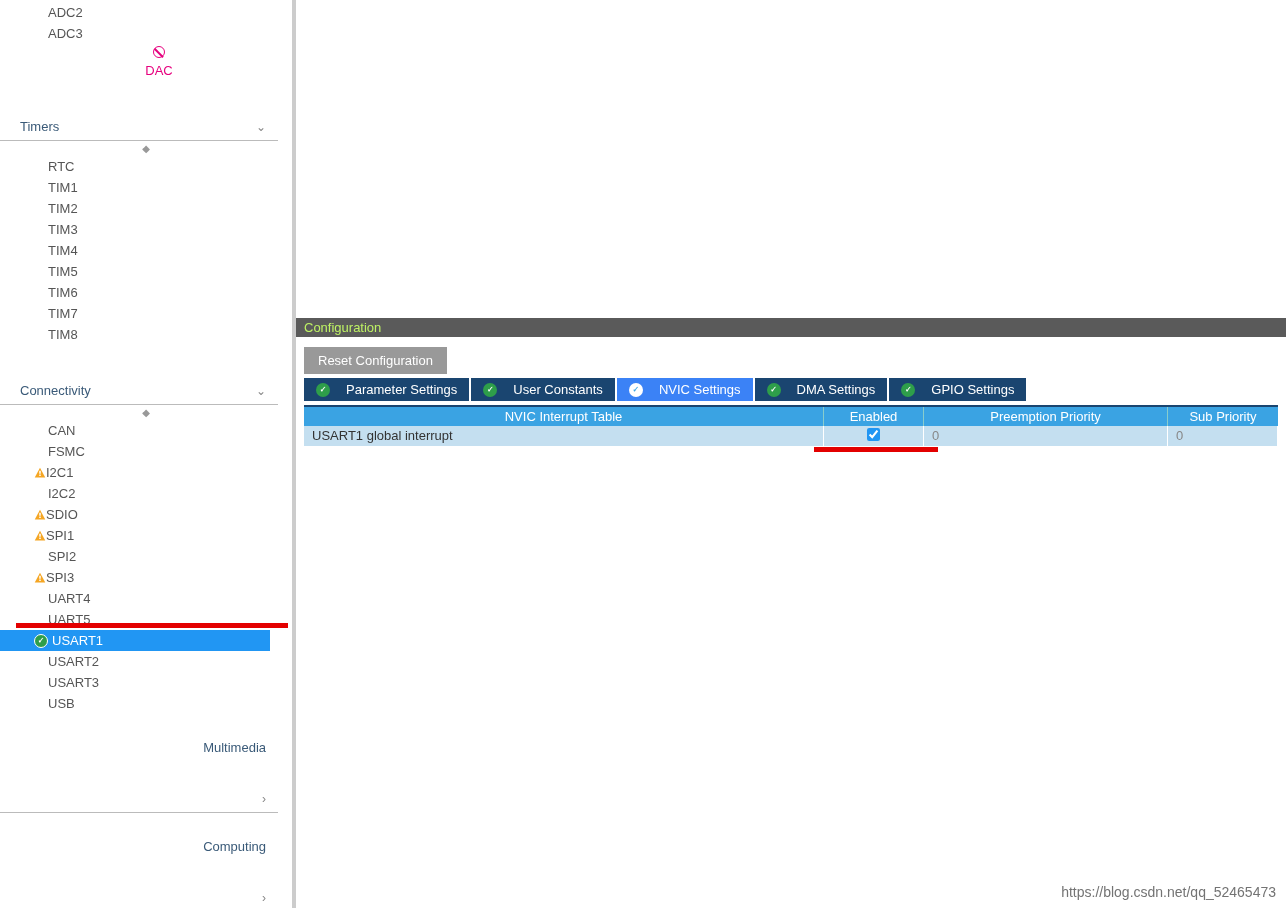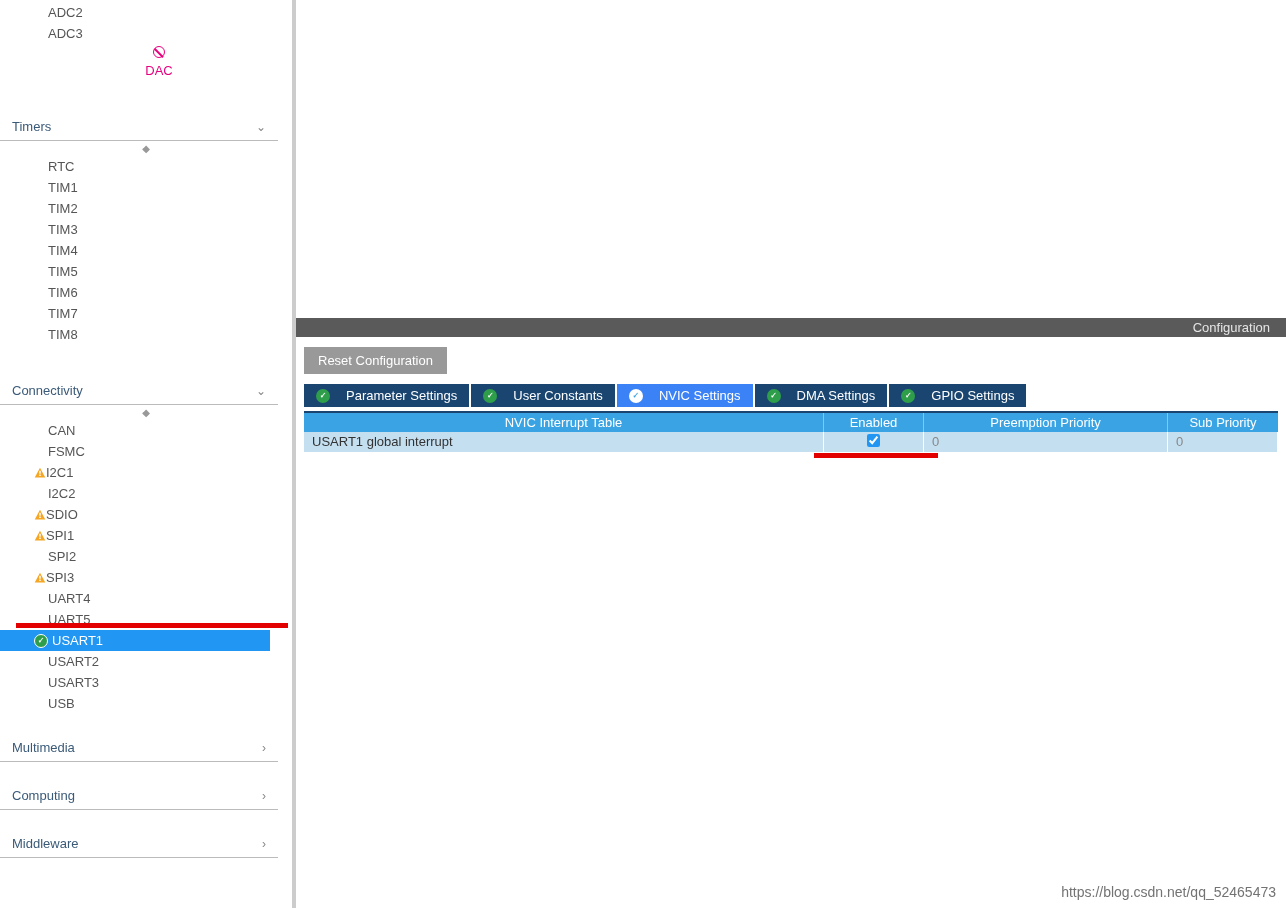--- a/index.html
+++ b/index.html
@@ -9,7 +9,7 @@
 .tree-item.disabled { color: #e6007e; padding-left: 26px; display: flex; align-items: center; gap: 4px; flex-direction: column; }
 .tree-item.selected { background: #2196f3; color: #fff; margin-left: -8px; margin-right: 14px; padding-left: 34px; display: flex; align-items: center; gap: 4px; }
 .tree-item.with-icon { padding-left: 26px; display: flex; align-items: center; }
-.section-header { display: flex; justify-content: space-between; align-items: flex-end; padding: 8px 12px 6px 12px; font-size: 13px; color: #3a5a78; border-bottom: 1px solid #bbb; cursor: pointer; margin-top: 30px; margin-left: -8px; margin-right: 6px; gap: 37px; }
+.section-header { display: flex; justify-content: space-between; align-items: flex-end; padding: 8px 12px 6px 20px; font-size: 13px; color: #3a5a78; border-bottom: 1px solid #bbb; cursor: pointer; margin-top: 30px; margin-left: -8px; margin-right: 6px; gap: 37px; }
 .section-header.collapsed { margin-top: 18px; }
 .toggle-bar { text-align: center; color: #999; font-size: 10px; padding: 2px 0; cursor: pointer; }
 .chevron { font-size: 12px; color: #888; }

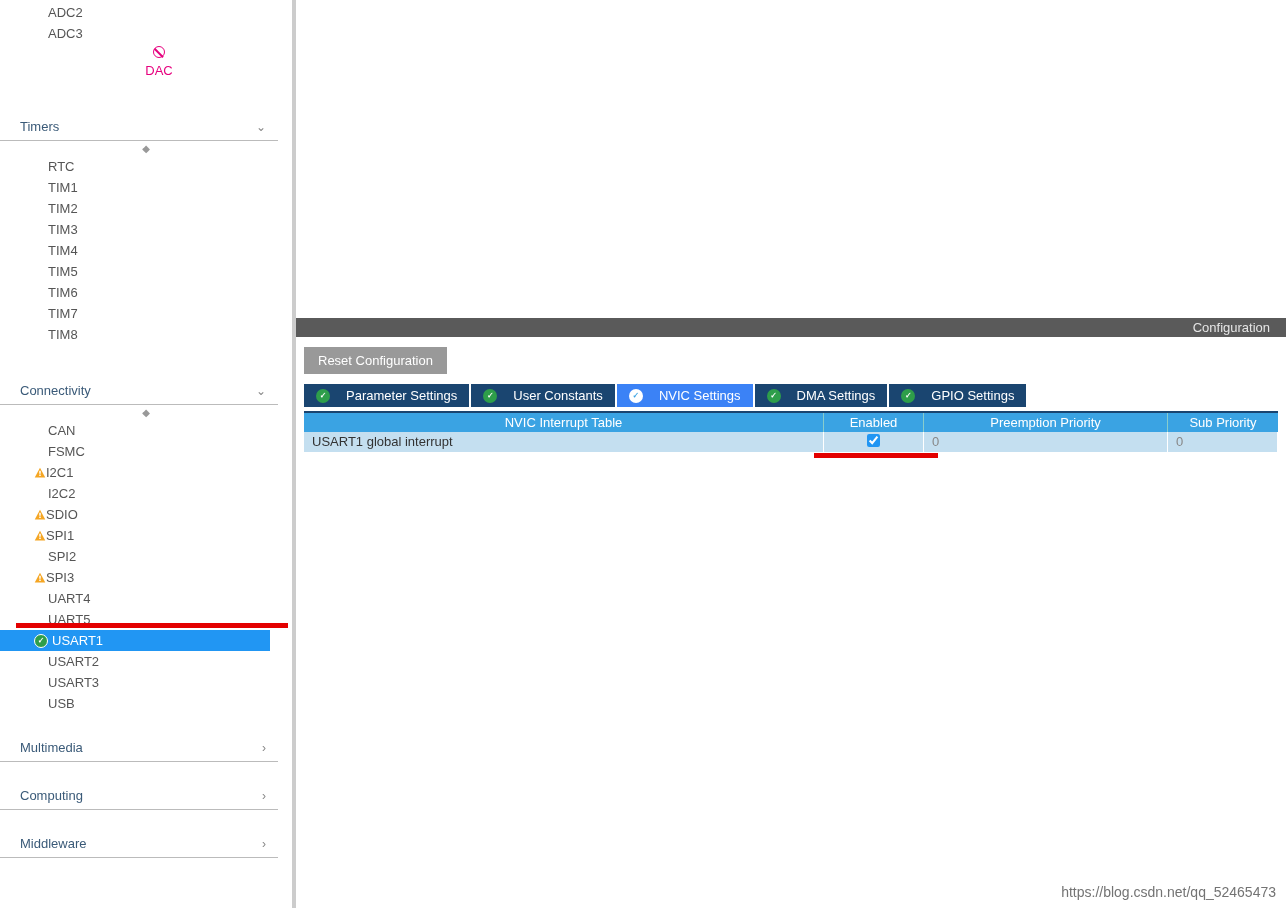--- a/index.html
+++ b/index.html
@@ -15,7 +15,7 @@
 .chevron { font-size: 12px; color: #888; }
 .main { flex: 1; display: flex; flex-direction: column; background: #fff; }
 .main-top { flex: 0 0 318px; background: #fff; }
-.config-header { background: #5a5a5a; color: #e5e5e5; text-align: right; font-size: 13px; padding: 2px 16px; }
+.config-header { background: #5a5a5a; color: #bef264; text-align: left; font-size: 13px; padding: 2px 8px; }
 .config-body { padding: 10px 8px 0 8px; }
 .reset-btn { background: #999; color: #fff; border: none; padding: 6px 14px; font-size: 13px; cursor: pointer; margin-bottom: 10px; }
 .tabs { display: flex; gap: 2px; }

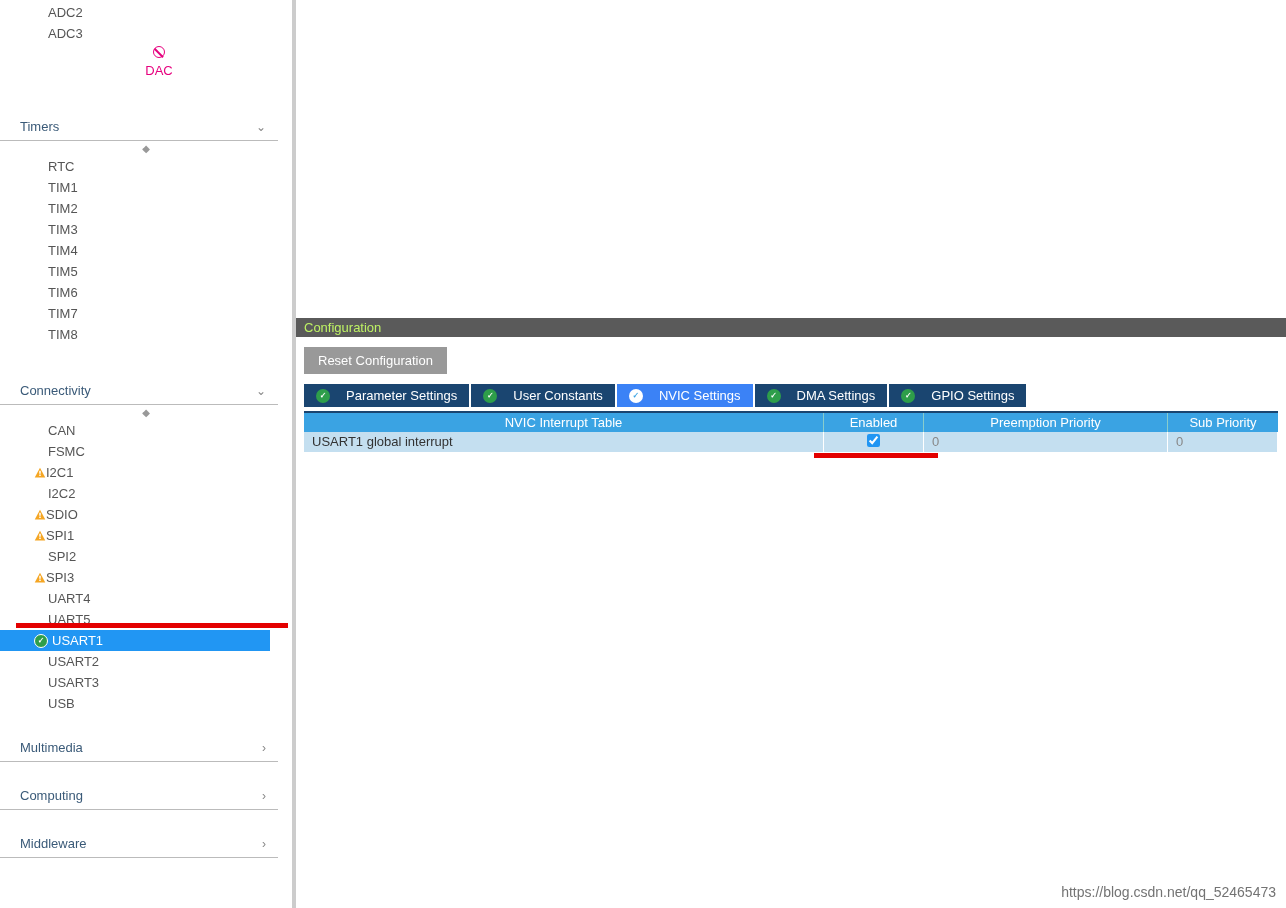--- a/index.html
+++ b/index.html
@@ -17,7 +17,7 @@
 .main-top { flex: 0 0 318px; background: #fff; }
 .config-header { background: #5a5a5a; color: #bef264; text-align: left; font-size: 13px; padding: 2px 8px; }
 .config-body { padding: 10px 8px 0 8px; }
-.reset-btn { background: #999; color: #fff; border: none; padding: 6px 14px; font-size: 13px; cursor: pointer; margin-bottom: 10px; }
+.reset-btn { background: #999; color: #fff; border: none; padding: 6px 14px; font-size: 13px; cursor: pointer; margin-bottom: 4px; }
 .tabs { display: flex; gap: 2px; }
 .tab { background: #1a4570; color: #fff; padding: 4px 12px; font-size: 13px; cursor: pointer; display: flex; align-items: center; gap: 16px; }
 .tab.active { background: #3b82f6; }

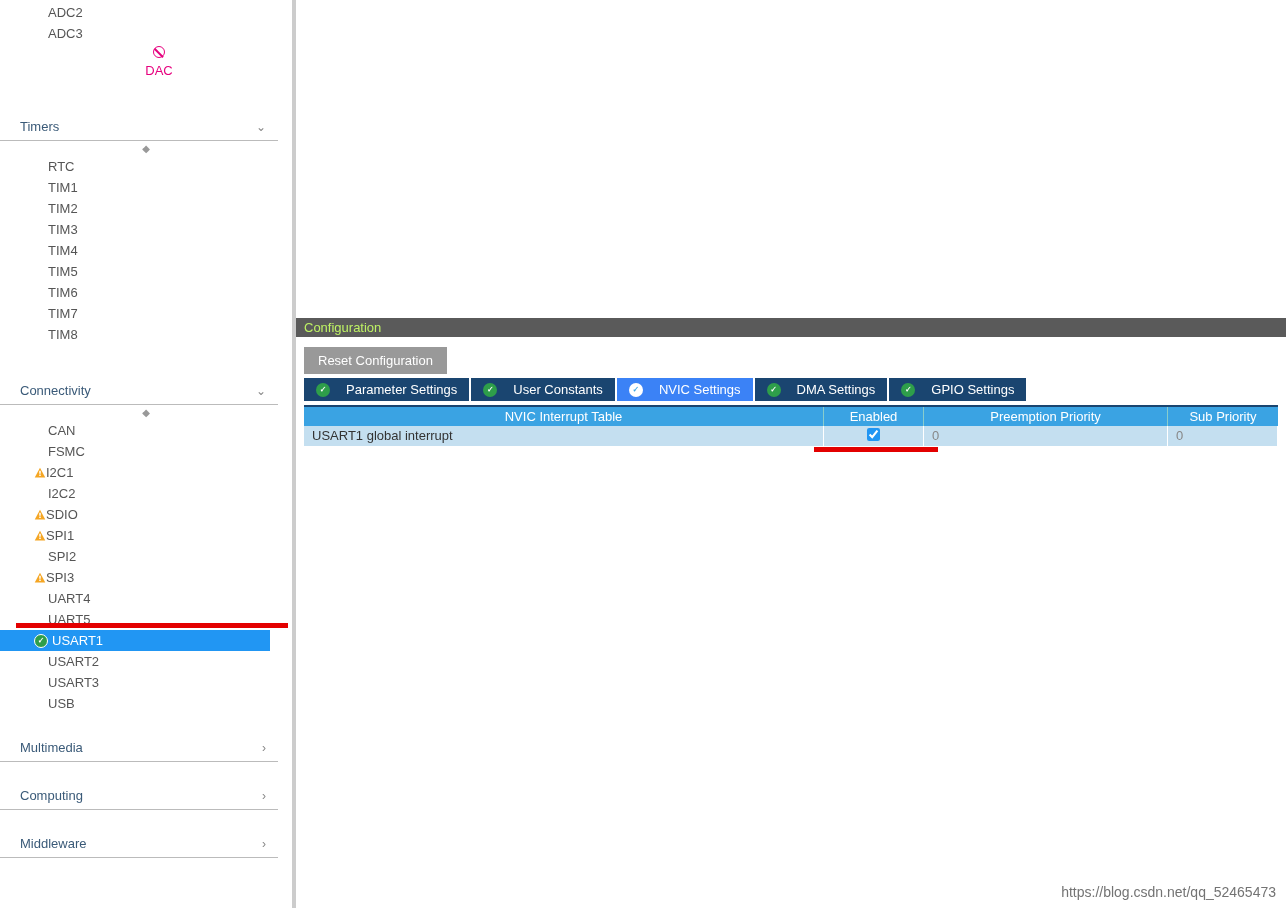--- a/index.html
+++ b/index.html
@@ -10,7 +10,7 @@
 .tree-item.selected { background: #2196f3; color: #fff; margin-left: -8px; margin-right: 14px; padding-left: 34px; display: flex; align-items: center; gap: 4px; }
 .tree-item.with-icon { padding-left: 26px; display: flex; align-items: center; }
 .section-header { display: flex; justify-content: space-between; align-items: flex-end; padding: 8px 12px 6px 20px; font-size: 13px; color: #3a5a78; border-bottom: 1px solid #bbb; cursor: pointer; margin-top: 30px; margin-left: -8px; margin-right: 6px; gap: 37px; }
-.section-header.collapsed { margin-top: 18px; }
+.section-header.collapsed { margin-top: 18px; flex-direction: column; }
 .toggle-bar { text-align: center; color: #999; font-size: 10px; padding: 2px 0; cursor: pointer; }
 .chevron { font-size: 12px; color: #888; }
 .main { flex: 1; display: flex; flex-direction: column; background: #fff; }

